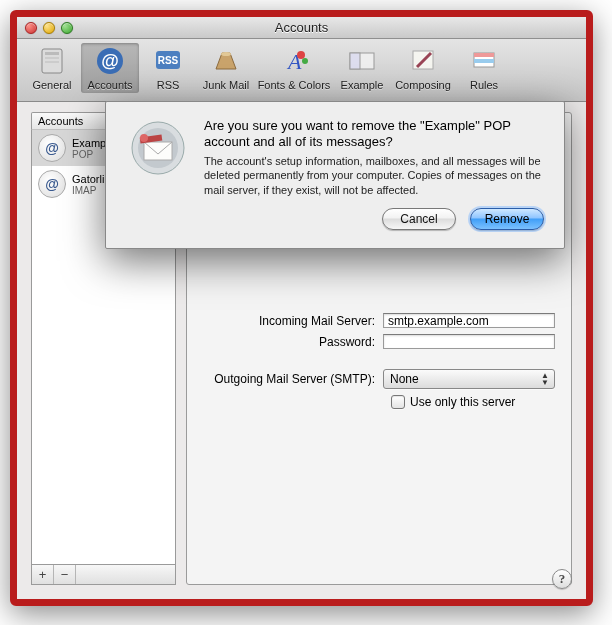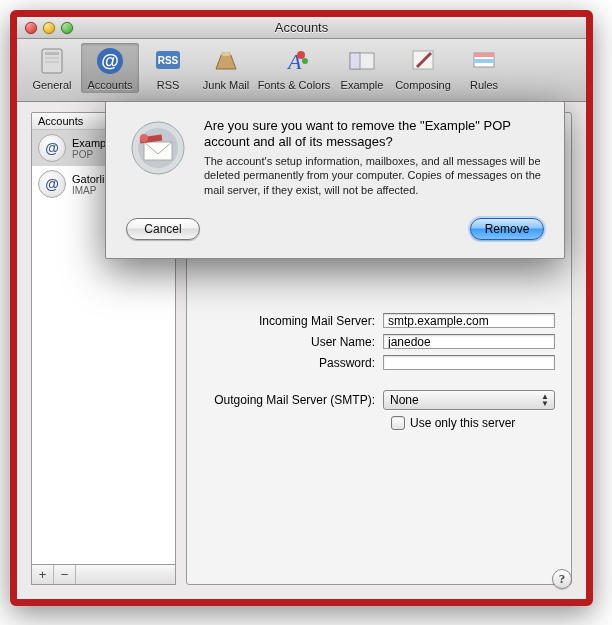--- a/index.html
+++ b/index.html
@@ -207,7 +207,7 @@
   .sheet-msg { flex:1; }
   .sheet-title { font-size:13px; font-weight:normal; margin-bottom:3px; line-height:1.25; }
   .sheet-text { font-size:11px; color:#222; line-height:1.35; }
-  .sheet-buttons { display:flex; justify-content:space-between; gap:14px; margin-top:20px; }
+  .sheet-buttons { display:flex; justify-content:flex-end; gap:14px; margin-top:10px; }
   .aqua-btn {
     min-width:74px;
     height:22px;

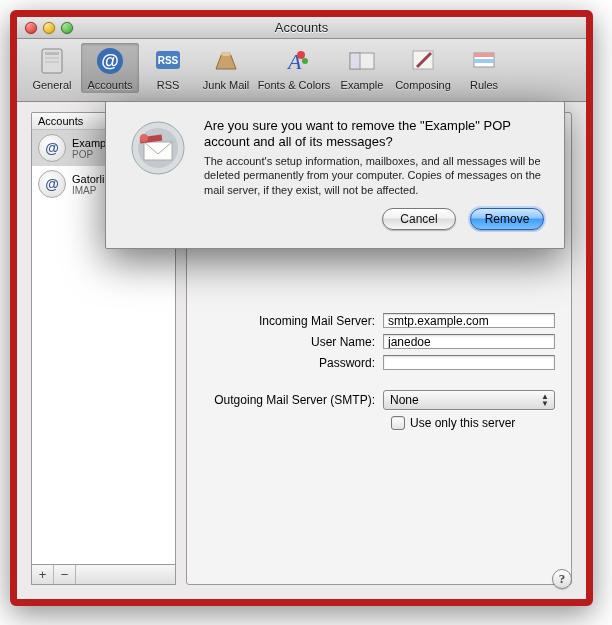--- a/index.html
+++ b/index.html
@@ -362,10 +362,6 @@
           <input class="finput" value="smtp.example.com" style="">
         </div>
         <div class="frow">
-          <div class="flabel">User Name:</div>
-          <input class="finput" value="janedoe" style="">
-        </div>
-        <div class="frow">
           <div class="flabel">Password:</div>
           <input class="finput" type="password" value="" style="">
         </div>

